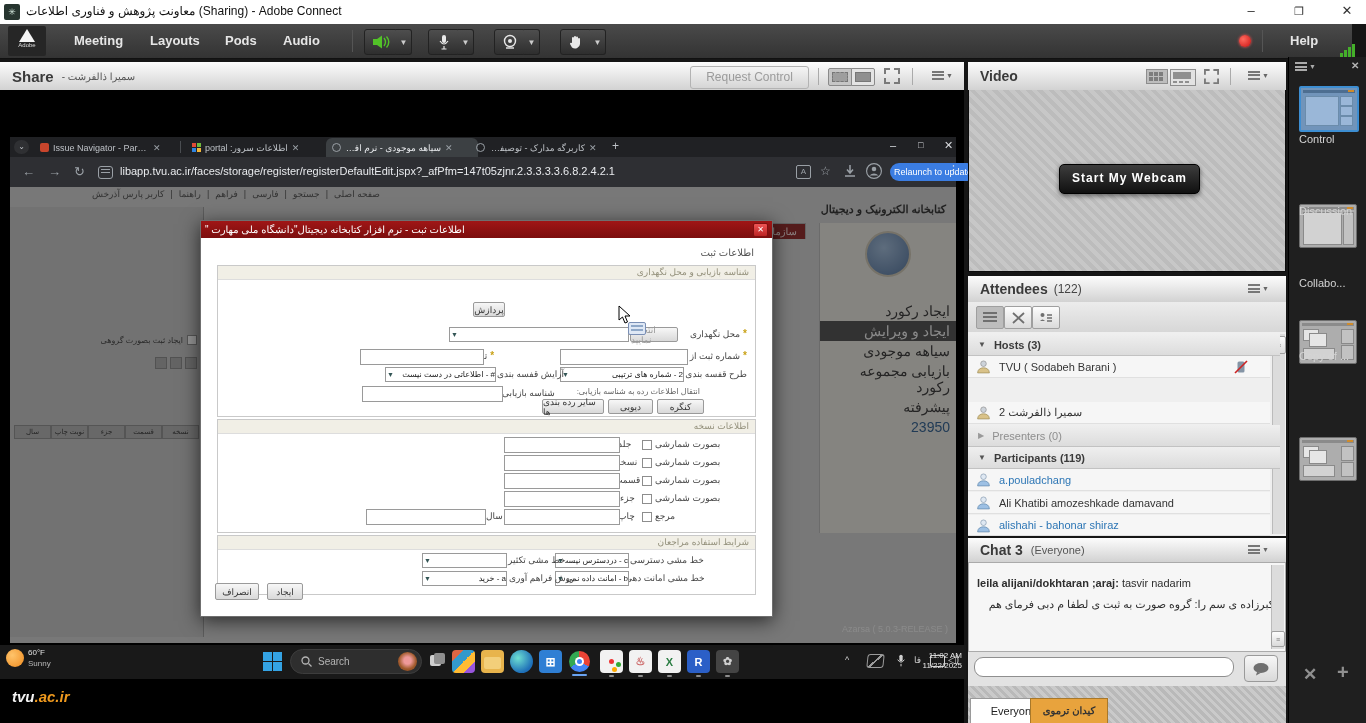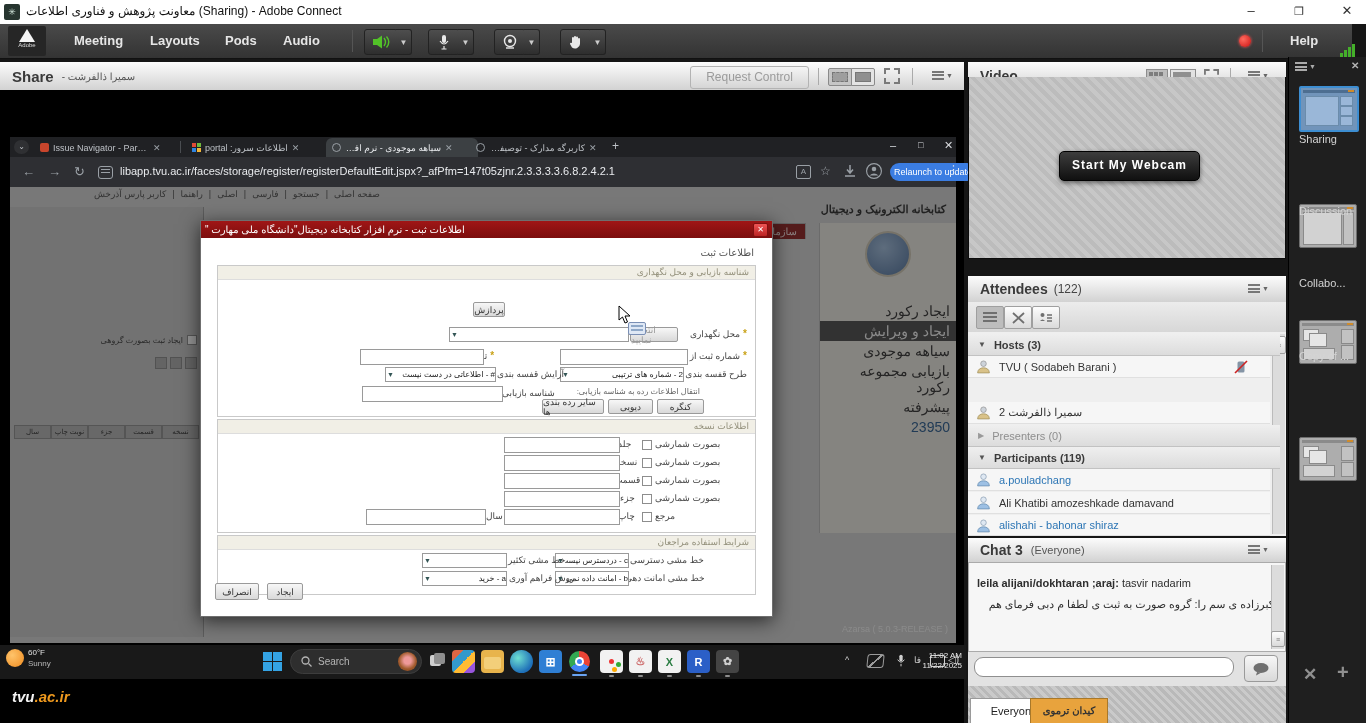--- a/index.html
+++ b/index.html
@@ -610,7 +610,7 @@
       <div class="abs" style="left:39px;top:18px;width:11px;height:8px;background:#9ab7d8;border:1px solid #6b8cab;"></div>
       <div class="abs" style="left:39px;top:28px;width:11px;height:8px;background:#9ab7d8;border:1px solid #6b8cab;"></div>
     </div>
-    <div class="abs thumb-lbl" style="left:10px;top:76px;">Sharing</div>
+    <div class="abs thumb-lbl" style="left:10px;top:76px;">Control</div>
 
     <div class="abs thumb" style="left:10px;top:101px;">
       <div class="bar"></div>

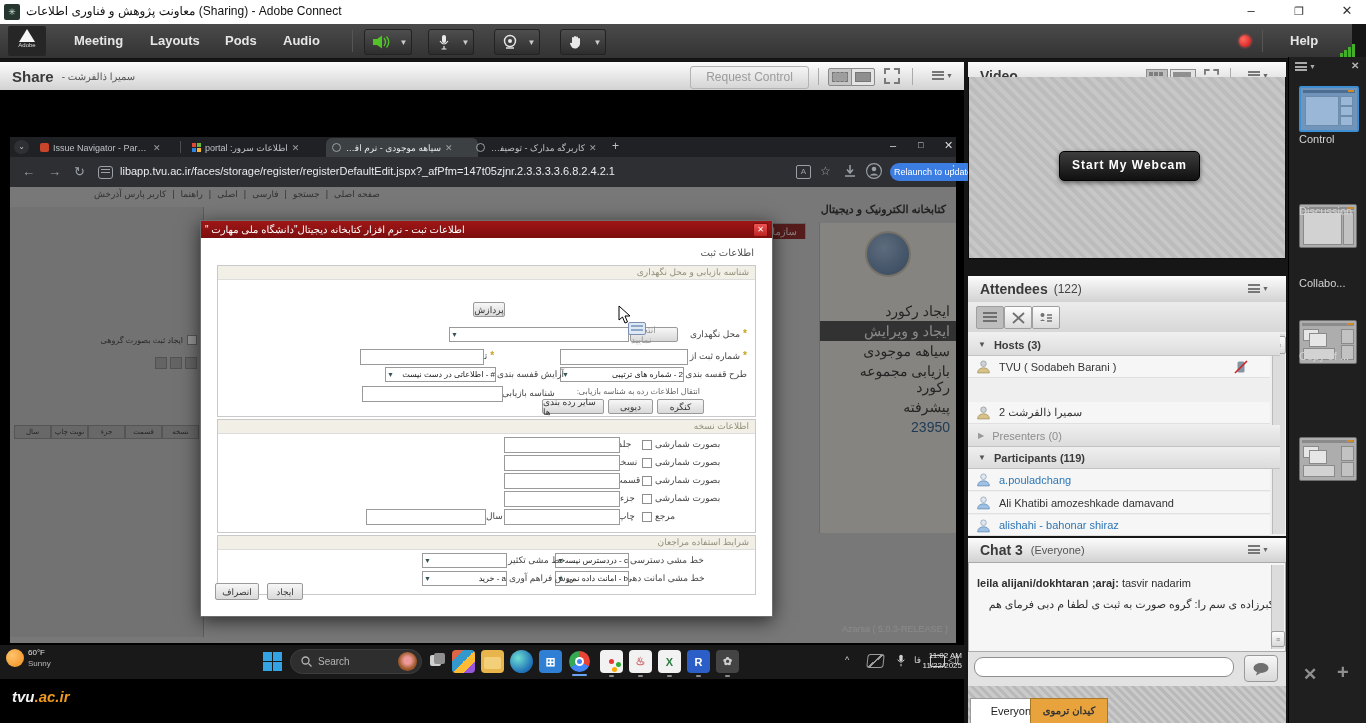--- a/index.html
+++ b/index.html
@@ -474,7 +474,7 @@
         <span style="font-size:7px;">▼</span>
       </div>
   </div>
-  <div class="abs" style="left:968px;top:77px;width:318px;height:182px;background:repeating-linear-gradient(45deg,#bcbcbc 0 4px,#c7c7c7 4px 8px);border:1px solid #0c0c0c;border-top:none;box-sizing:border-box;">
+  <div class="abs" style="left:968px;top:90px;width:318px;height:182px;background:repeating-linear-gradient(45deg,#bcbcbc 0 4px,#c7c7c7 4px 8px);border:1px solid #0c0c0c;border-top:none;box-sizing:border-box;">
     <div class="abs" style="left:90px;top:74px;width:139px;height:28px;background:linear-gradient(#3d3d3d,#101010);border:1px solid #000;border-radius:5px;color:#fff;font-size:12px;font-weight:bold;text-align:center;line-height:27px;letter-spacing:1px;box-shadow:0 2px 5px rgba(0,0,0,.5);">Start My Webcam</div>
   </div>
 

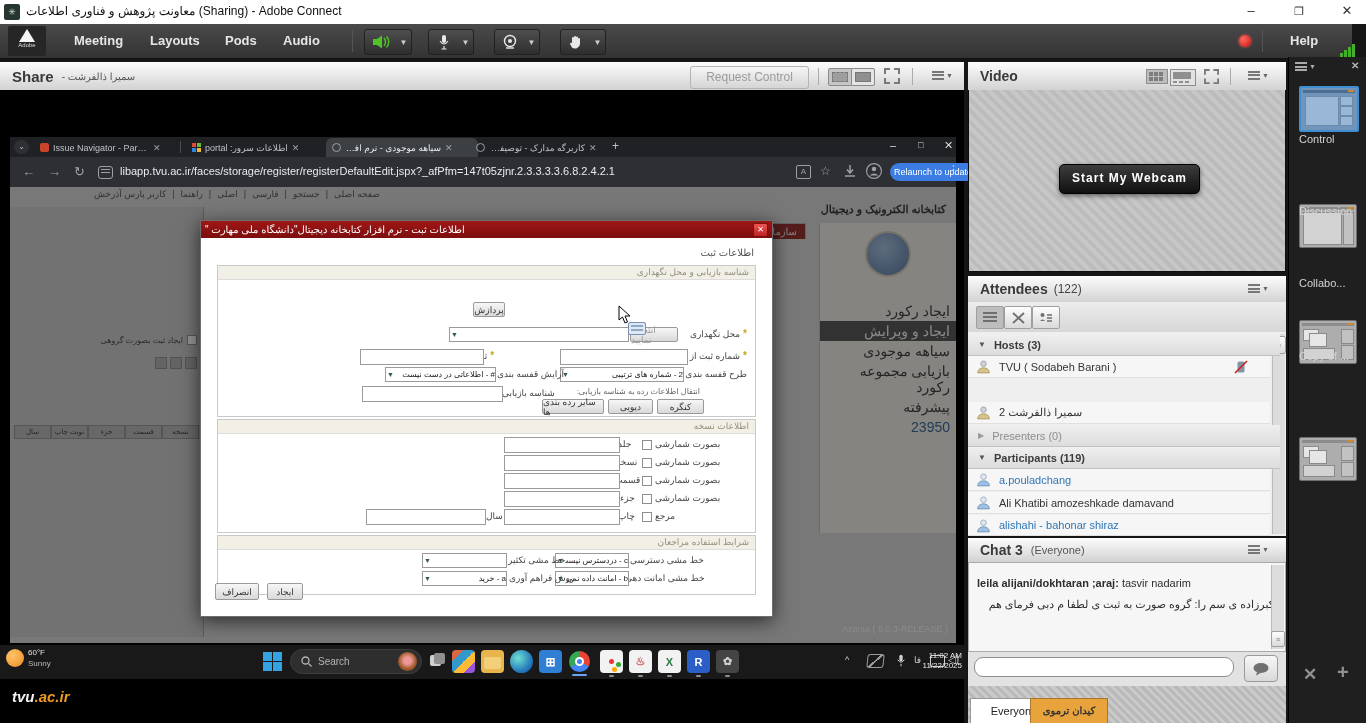--- a/index.html
+++ b/index.html
@@ -220,7 +220,7 @@
           <span class="plink">|</span>
         <span class="plink">فارسی</span>
           <span class="plink">|</span>
-        <span class="plink">اصلی</span>
+        <span class="plink">فراهم</span>
           <span class="plink">|</span>
         <span class="plink">راهنما</span>
           <span class="plink">|</span>

